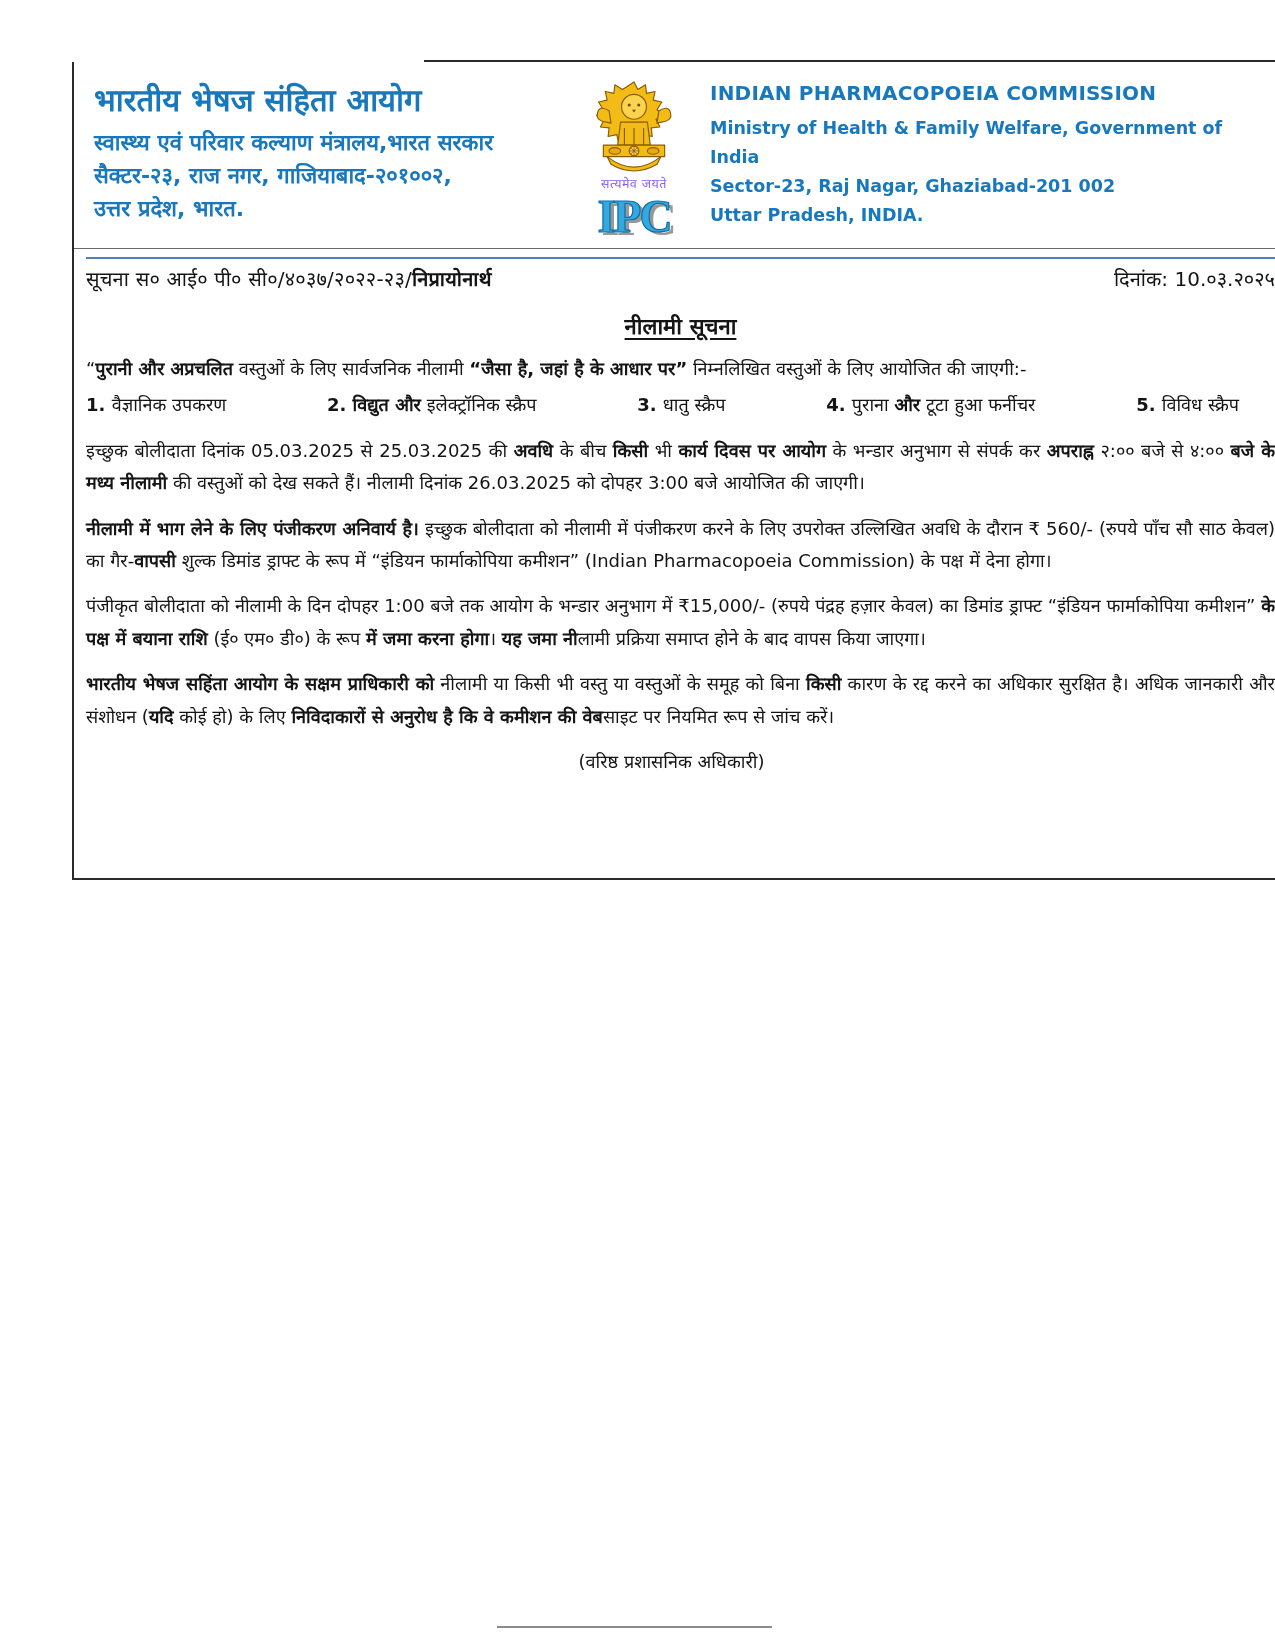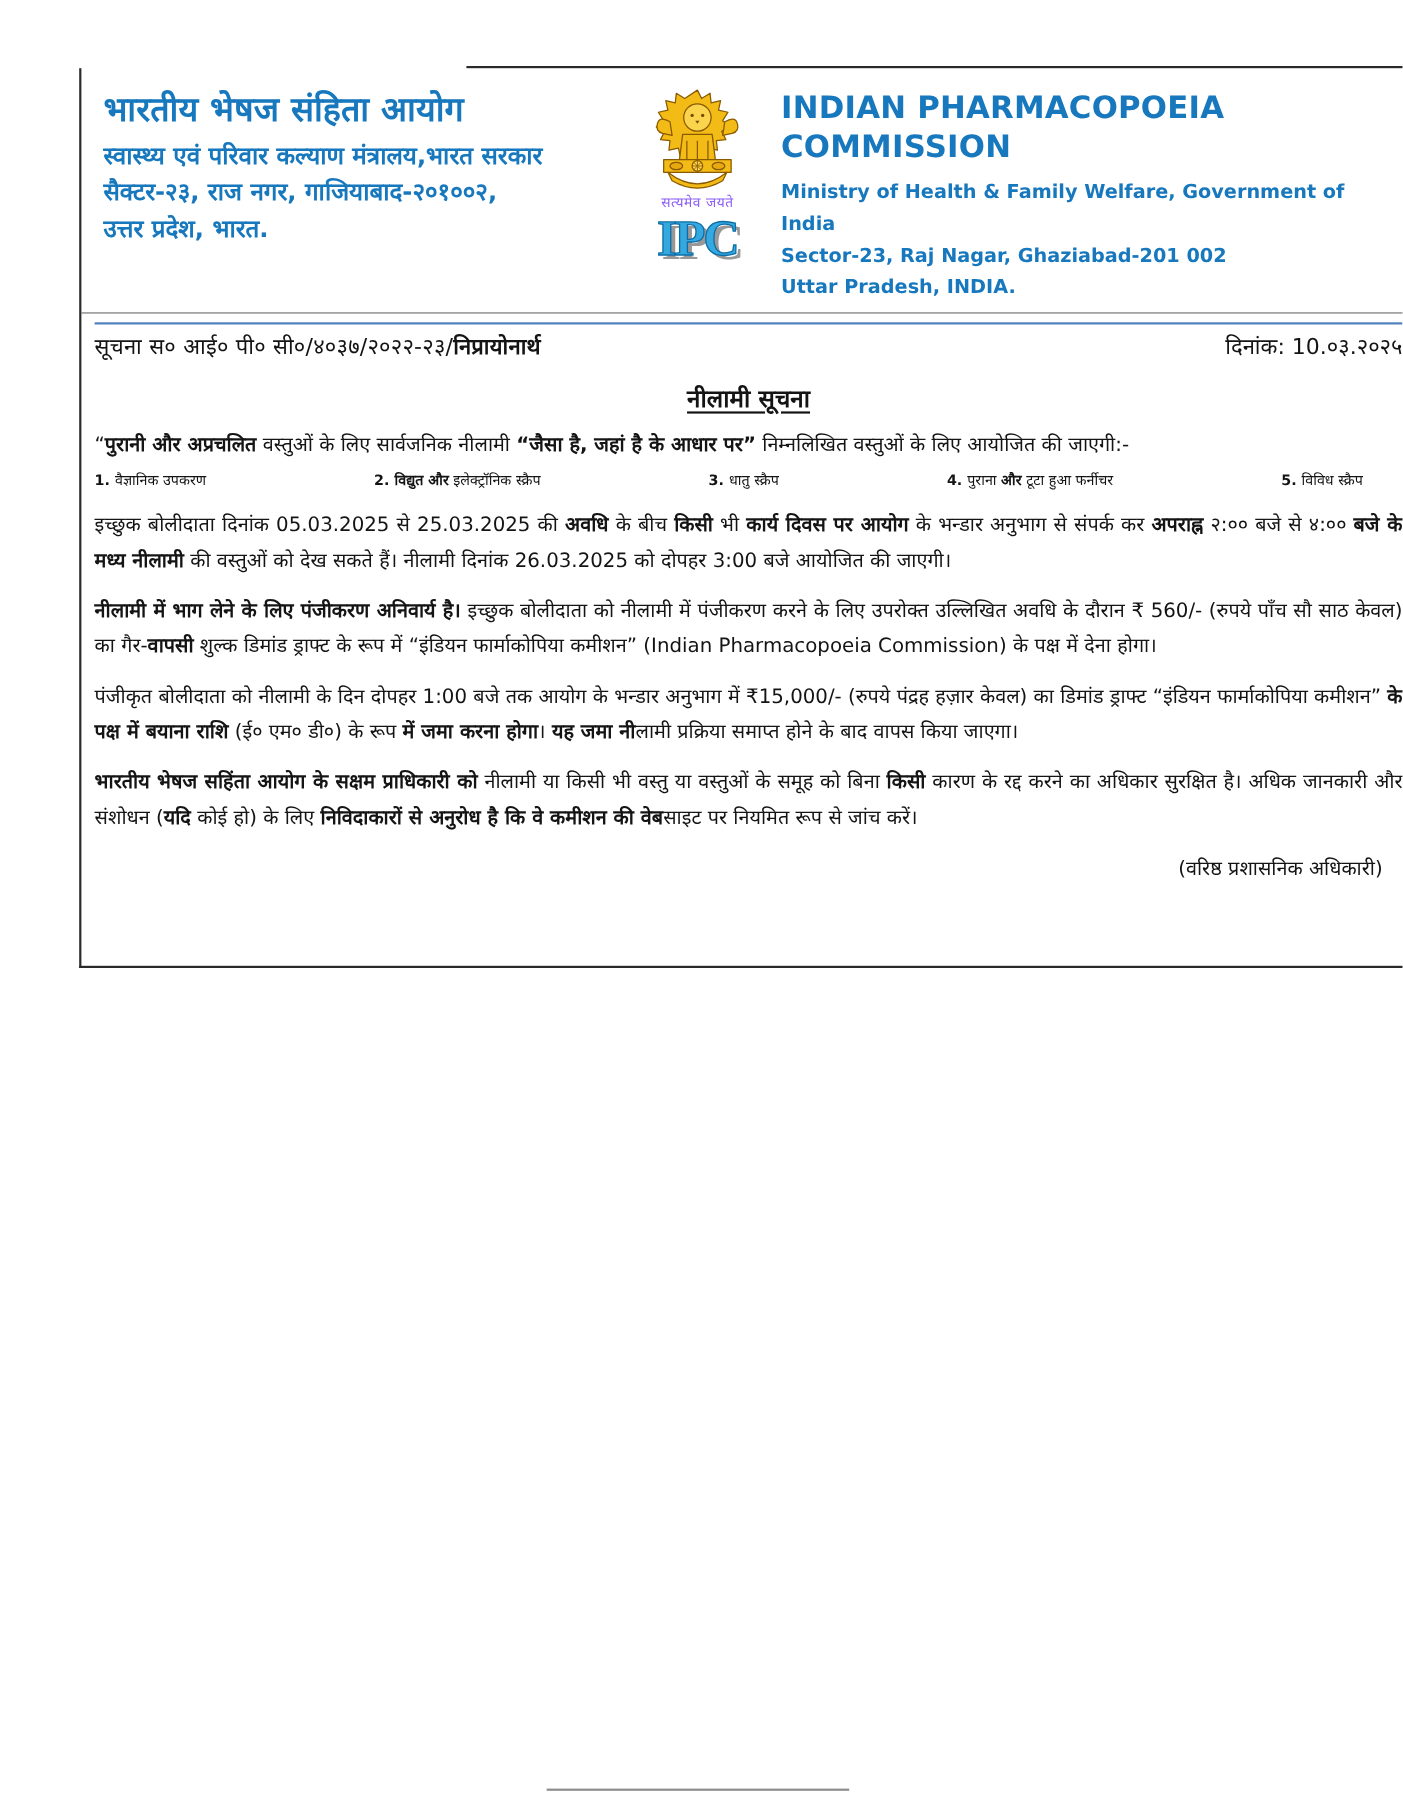--- a/index.html
+++ b/index.html
@@ -44,7 +44,7 @@
     -webkit-text-stroke:1.2px #0e6fa8;
   }
   .org-en{flex:1;color:var(--header-blue);font-weight:bold;padding-left:6px;}
-  .org-en .big{font-size:28px;line-height:1.3;margin-bottom:8px;letter-spacing:.2px;}
+  .org-en .big{font-size:20px;line-height:1.3;margin-bottom:8px;letter-spacing:.2px;}
   .org-en .small{font-size:17.5px;line-height:1.65;}
   
   .sep-dark{border-top:1.5px solid #6b6b6b;margin:2px -64px 0 -12px;}

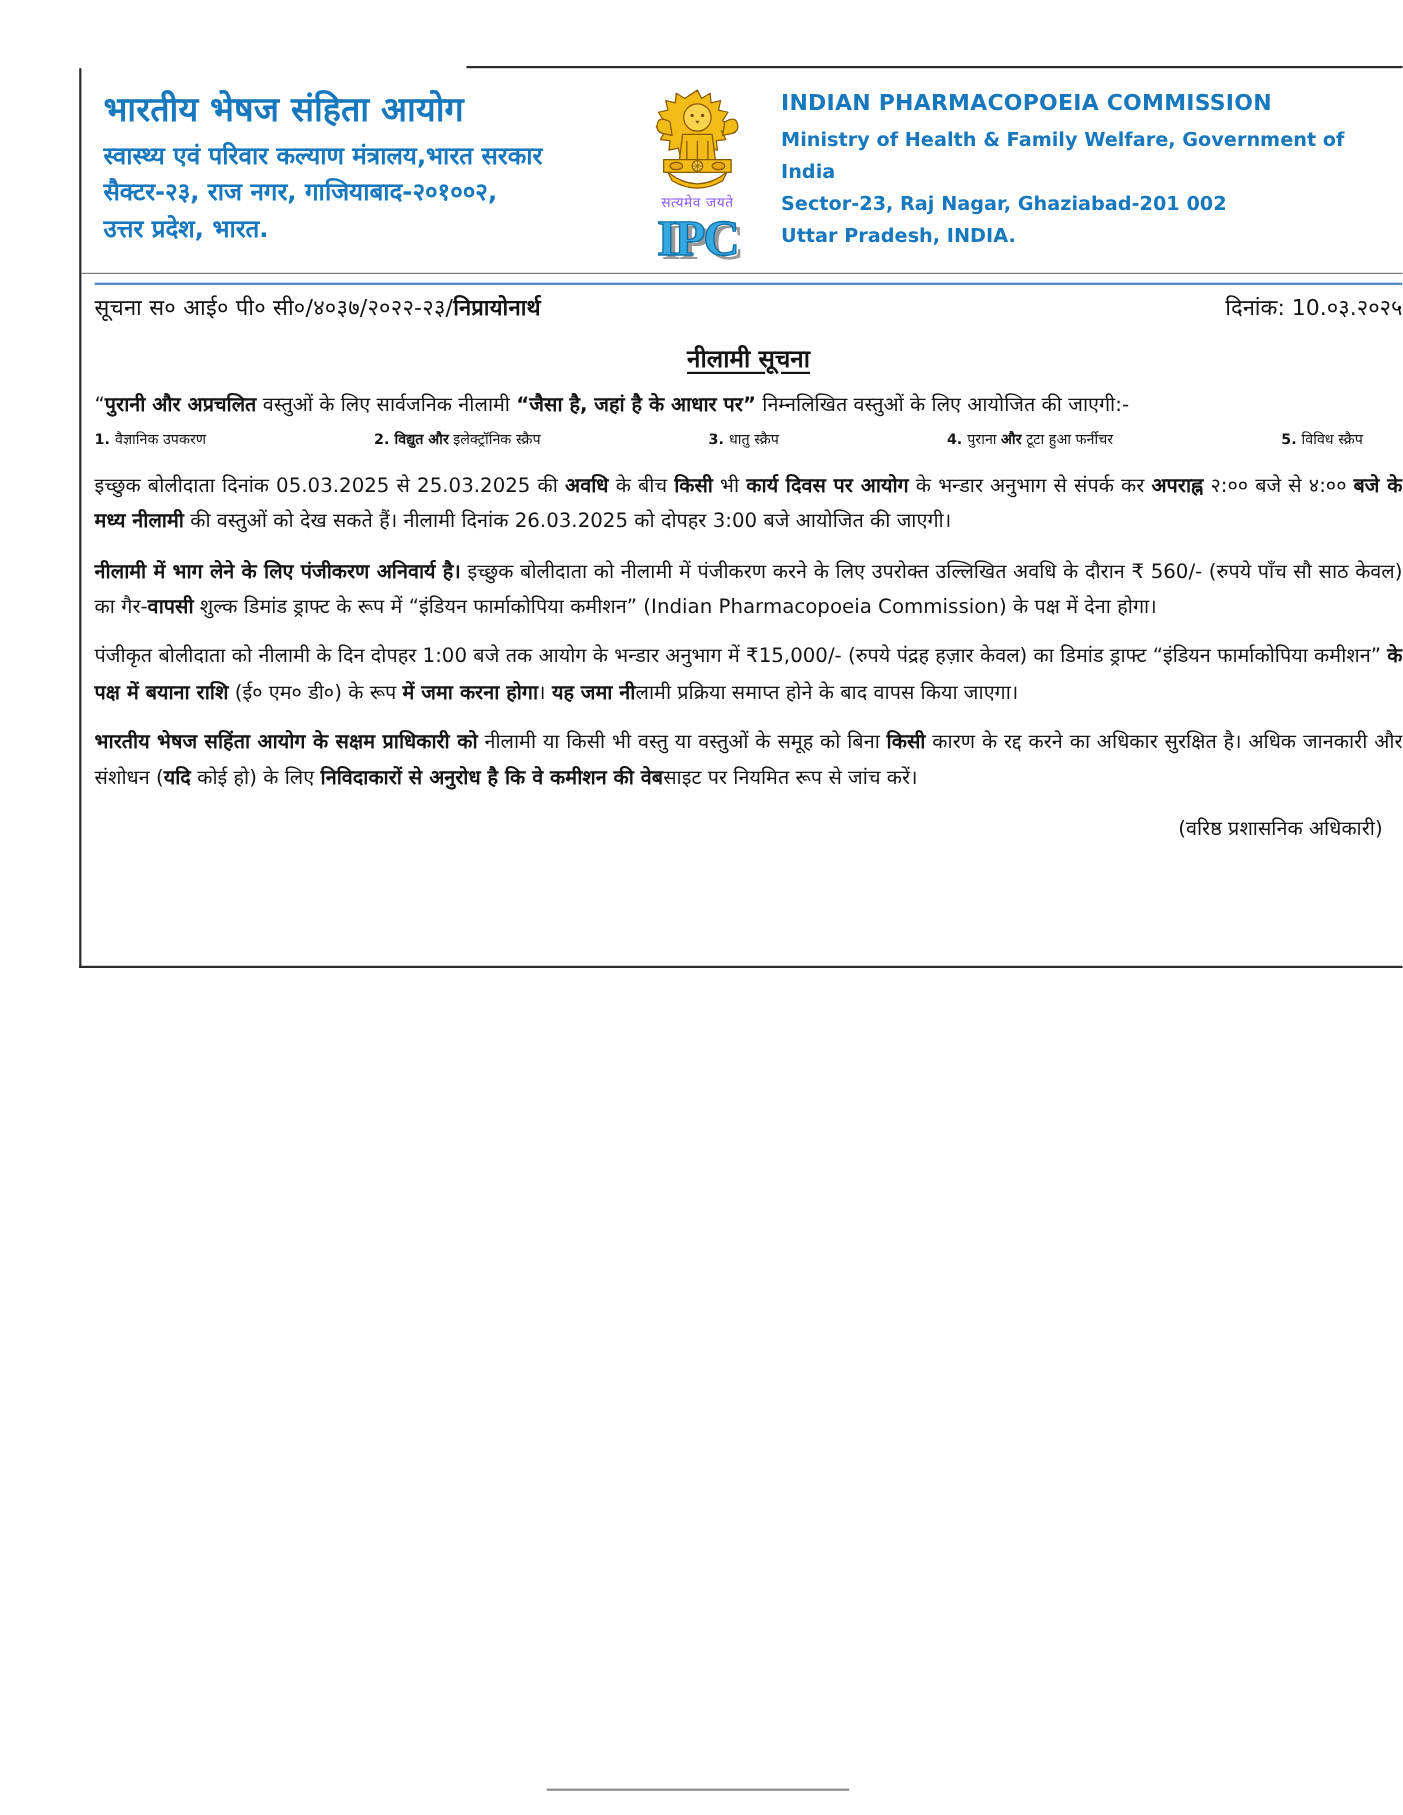--- a/index.html
+++ b/index.html
@@ -63,7 +63,7 @@
   }
   .items-row{
     display:flex;justify-content:space-between;align-items:baseline;
-    font-size:13px;line-height:1.8;margin:4px 0 2px 0;padding-right:36px;
+    font-size:18px;line-height:1.8;margin:4px 0 2px 0;padding-right:36px;
   }
   .signature{
     text-align:right;font-size:18px;margin-top:16px;padding-right:18px;

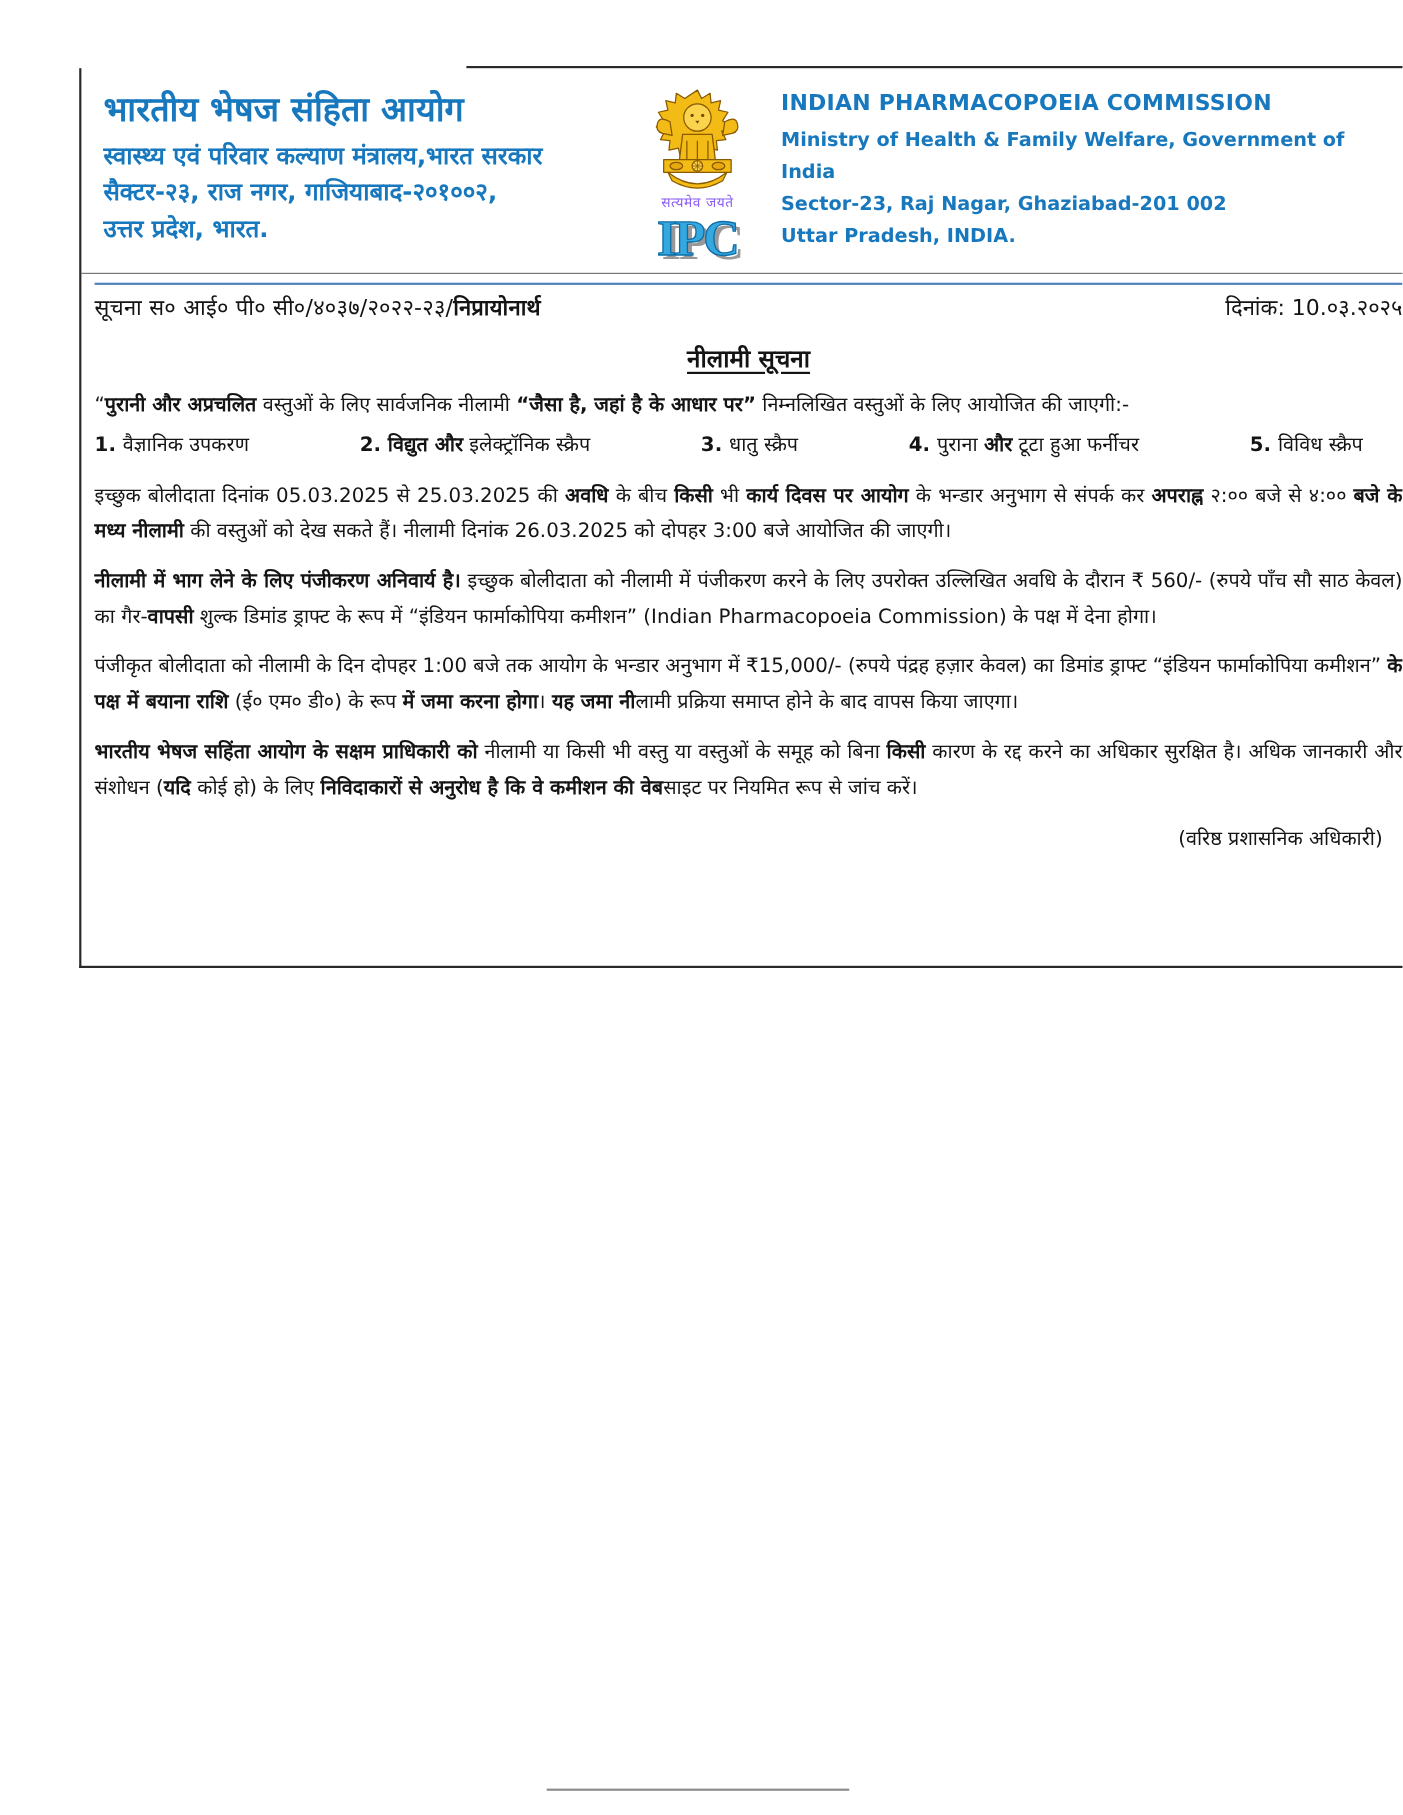--- a/index.html
+++ b/index.html
@@ -66,7 +66,7 @@
     font-size:18px;line-height:1.8;margin:4px 0 2px 0;padding-right:36px;
   }
   .signature{
-    text-align:right;font-size:18px;margin-top:16px;padding-right:18px;
+    text-align:center;font-size:18px;margin-top:16px;padding-right:18px;
   }
   .footer-line{
     position:absolute;left:497px;top:1626px;width:275px;height:0;

